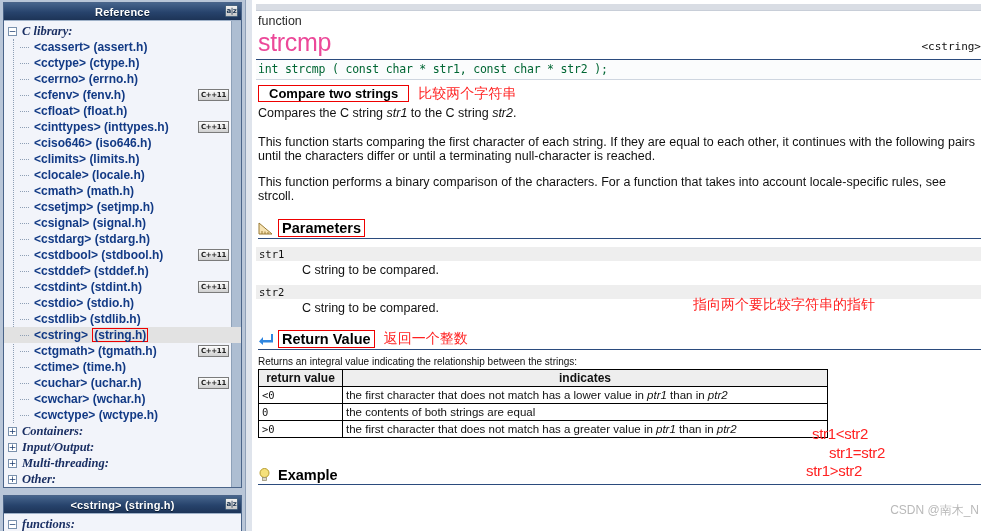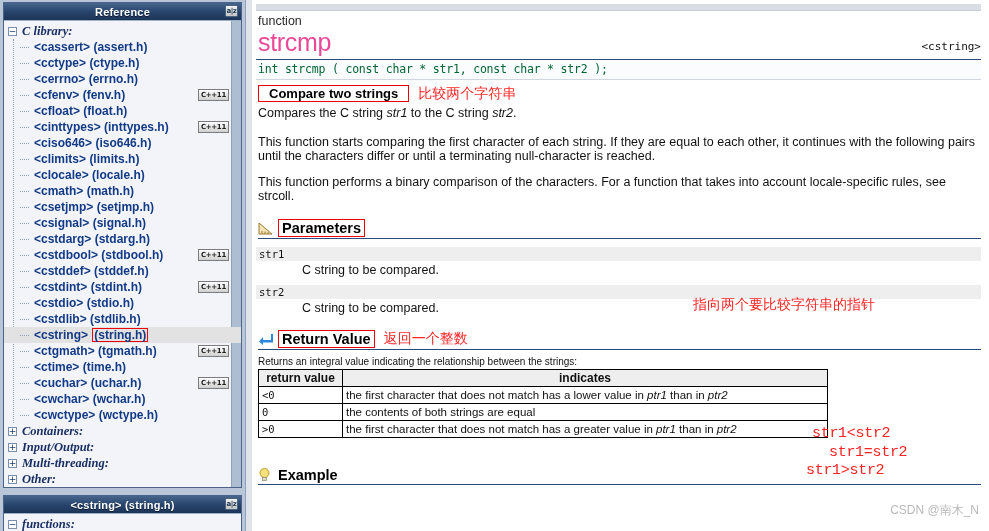--- a/index.html
+++ b/index.html
@@ -227,7 +227,7 @@
     position: absolute;
     color: #ff2222;
     font-size: 15px;
-    font-family: Liberation Mono, monospace;
+    font-family: Liberation Sans, sans-serif;
     white-space: nowrap;
     letter-spacing: -0.3px;
   }

